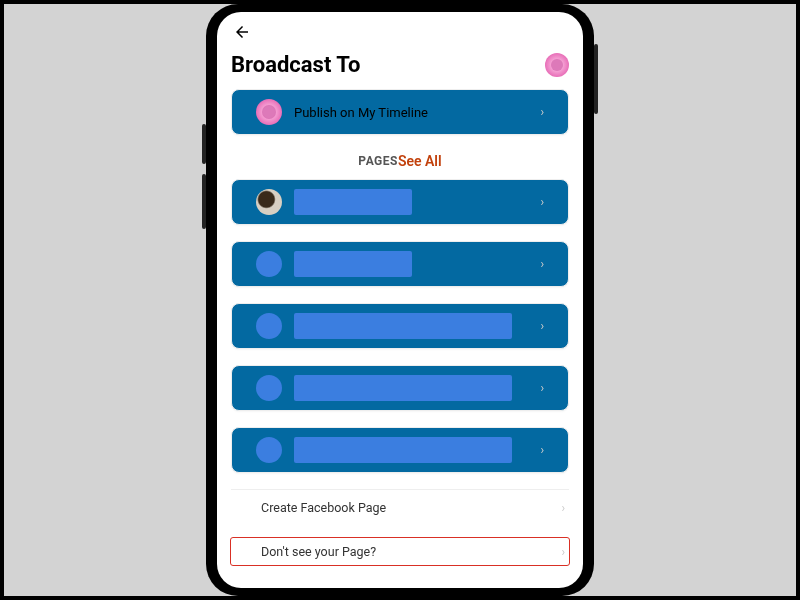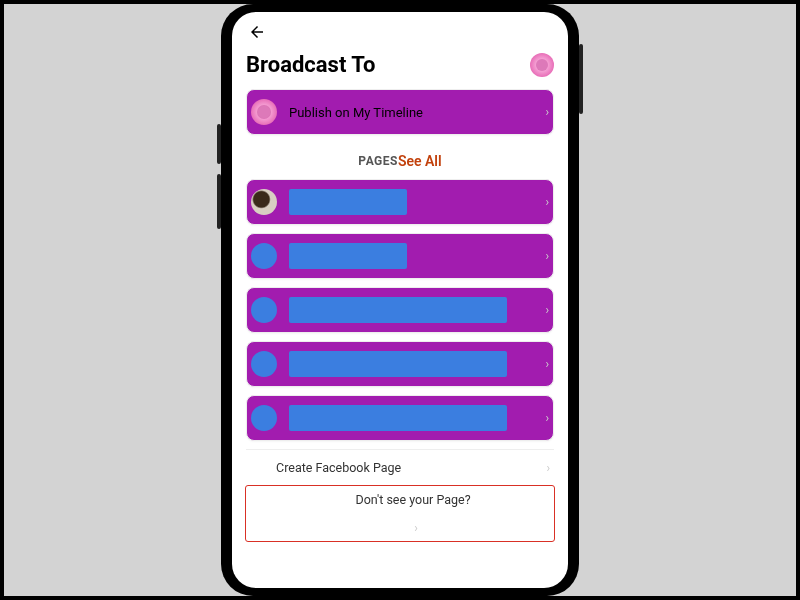--- a/index.html
+++ b/index.html
@@ -21,7 +21,7 @@
       background: #d3d3d3;
     }
     .phone {
-      width: 358px;
+      width: 388px;
       height: 592px;
       margin-top: 0;
       background: #000;

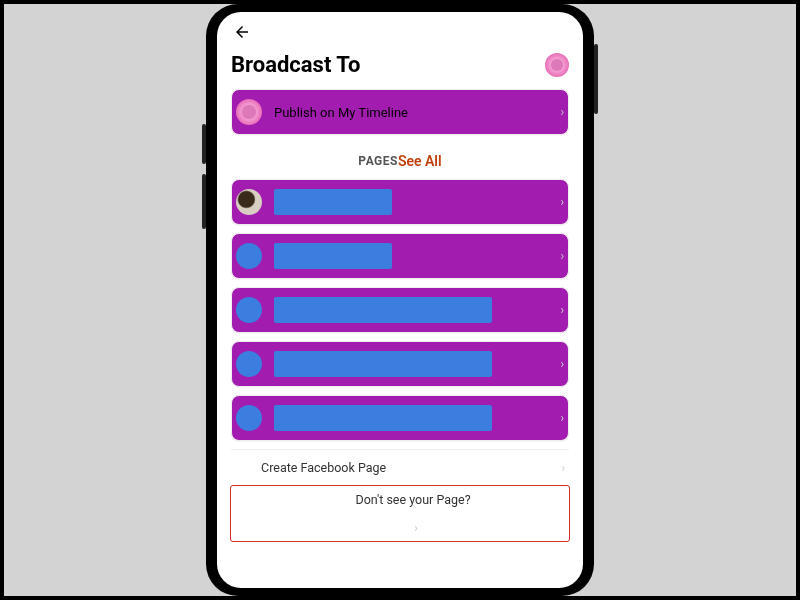--- a/index.html
+++ b/index.html
@@ -79,11 +79,11 @@
       border: 1px solid #eee;
       border-radius: 8px;
       box-shadow: 0 1px 2px rgba(0,0,0,0.04);
-      padding: 9px 4px;
-      display: flex;
-      align-items: center;
-      margin-bottom: 8px;
-      background: #a21caf;
+      padding: 9px 24px;
+      display: flex;
+      align-items: center;
+      margin-bottom: 16px;
+      background: #0369a1;
       cursor: pointer;
     }
     .card-icon, .page-avatar {

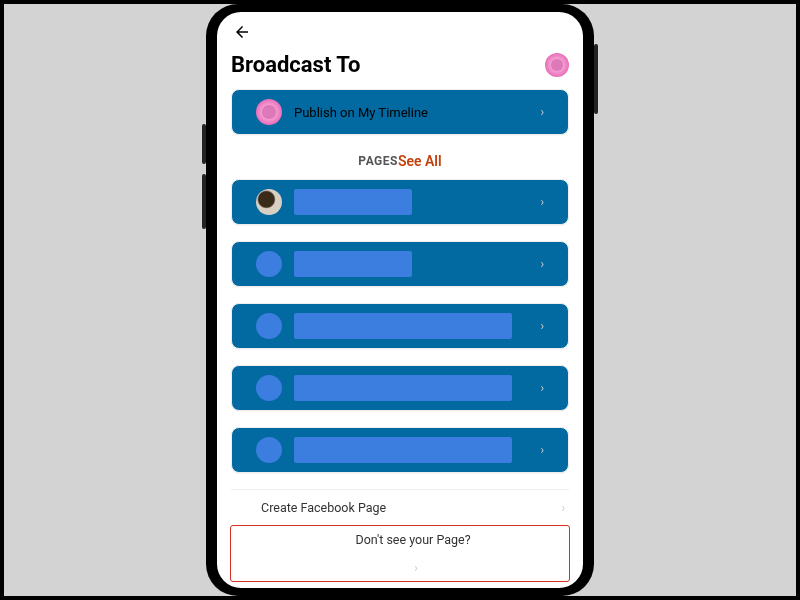--- a/index.html
+++ b/index.html
@@ -151,10 +151,9 @@
     .footer-row.highlight {
       border: 1.5px solid #d93025;
       border-radius: 3px;
-      margin: 0 -1px;
+      margin: 12px -1px;
       padding-top: 6px;
       padding-bottom: 6px;
-      flex-direction: column;
     }
   </style>
 </head>

